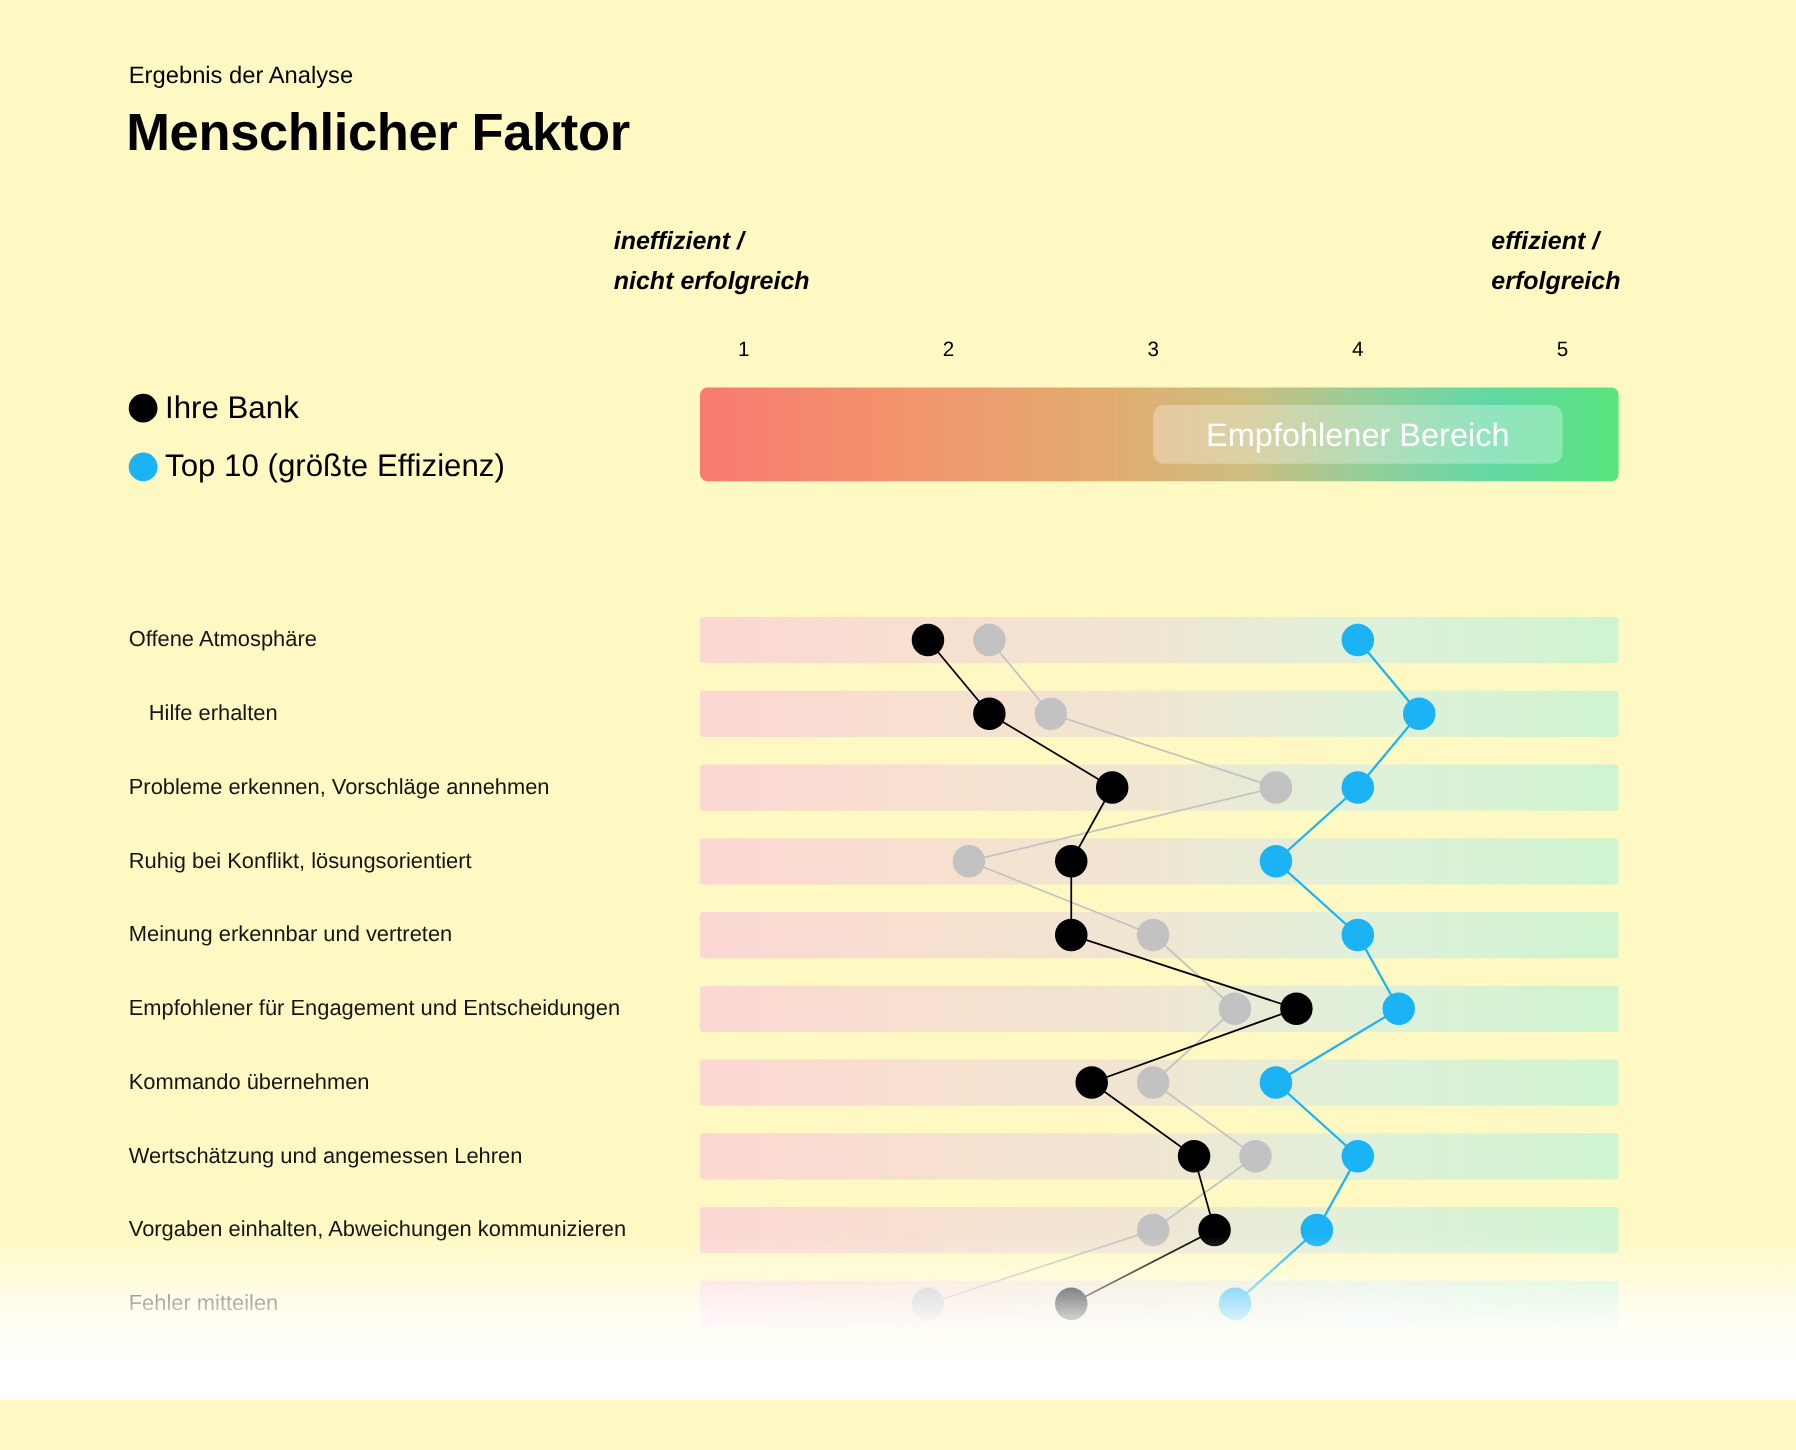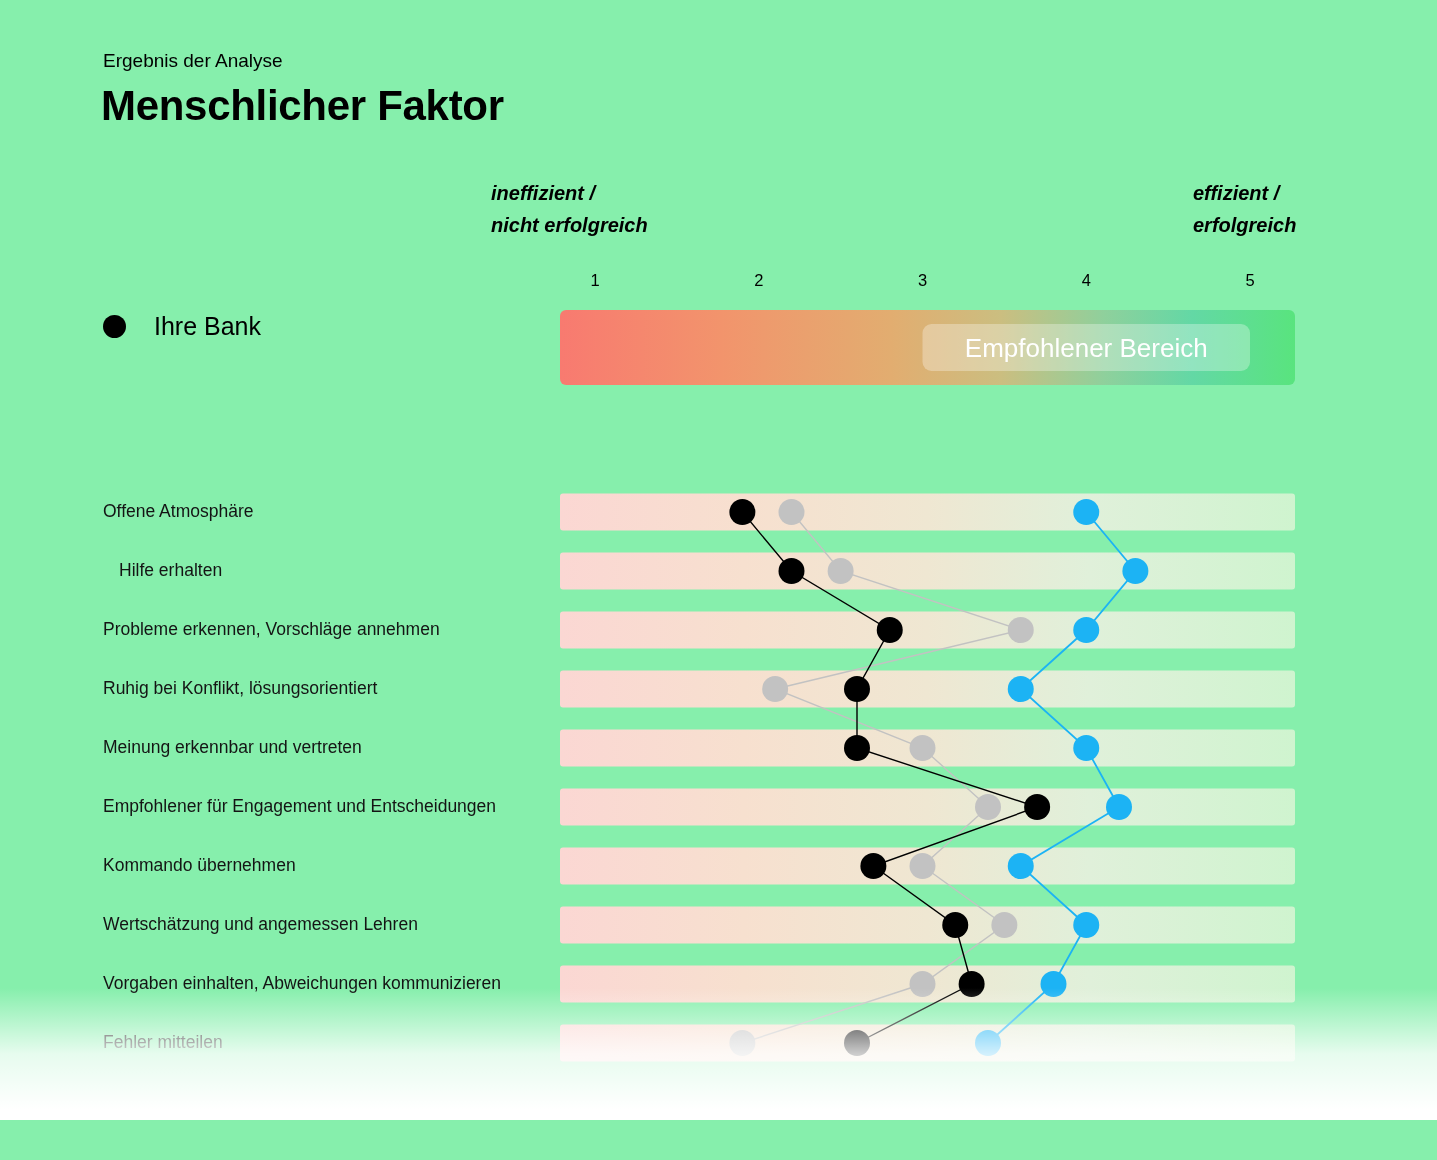--- a/index.html
+++ b/index.html
@@ -4,7 +4,7 @@
 <style>
   html,body{margin:0;padding:0;background:#fff;}
   body{font-family:"Liberation Sans","DejaVu Sans",sans-serif;color:#000;}
-  .page{position:relative;width:1437px;height:1160px;background:#86efac;overflow:hidden;}
+  .page{position:relative;width:1437px;height:1160px;background:#fef9c3;overflow:hidden;}
   .subtitle{position:absolute;left:103px;top:50px;font-size:19px;font-weight:400;}
   .title{position:absolute;left:101px;top:82px;font-size:42px;font-weight:600;letter-spacing:-0.3px;}
   .axis-label{position:absolute;font-size:20px;font-weight:700;line-height:32px;font-style:italic;}

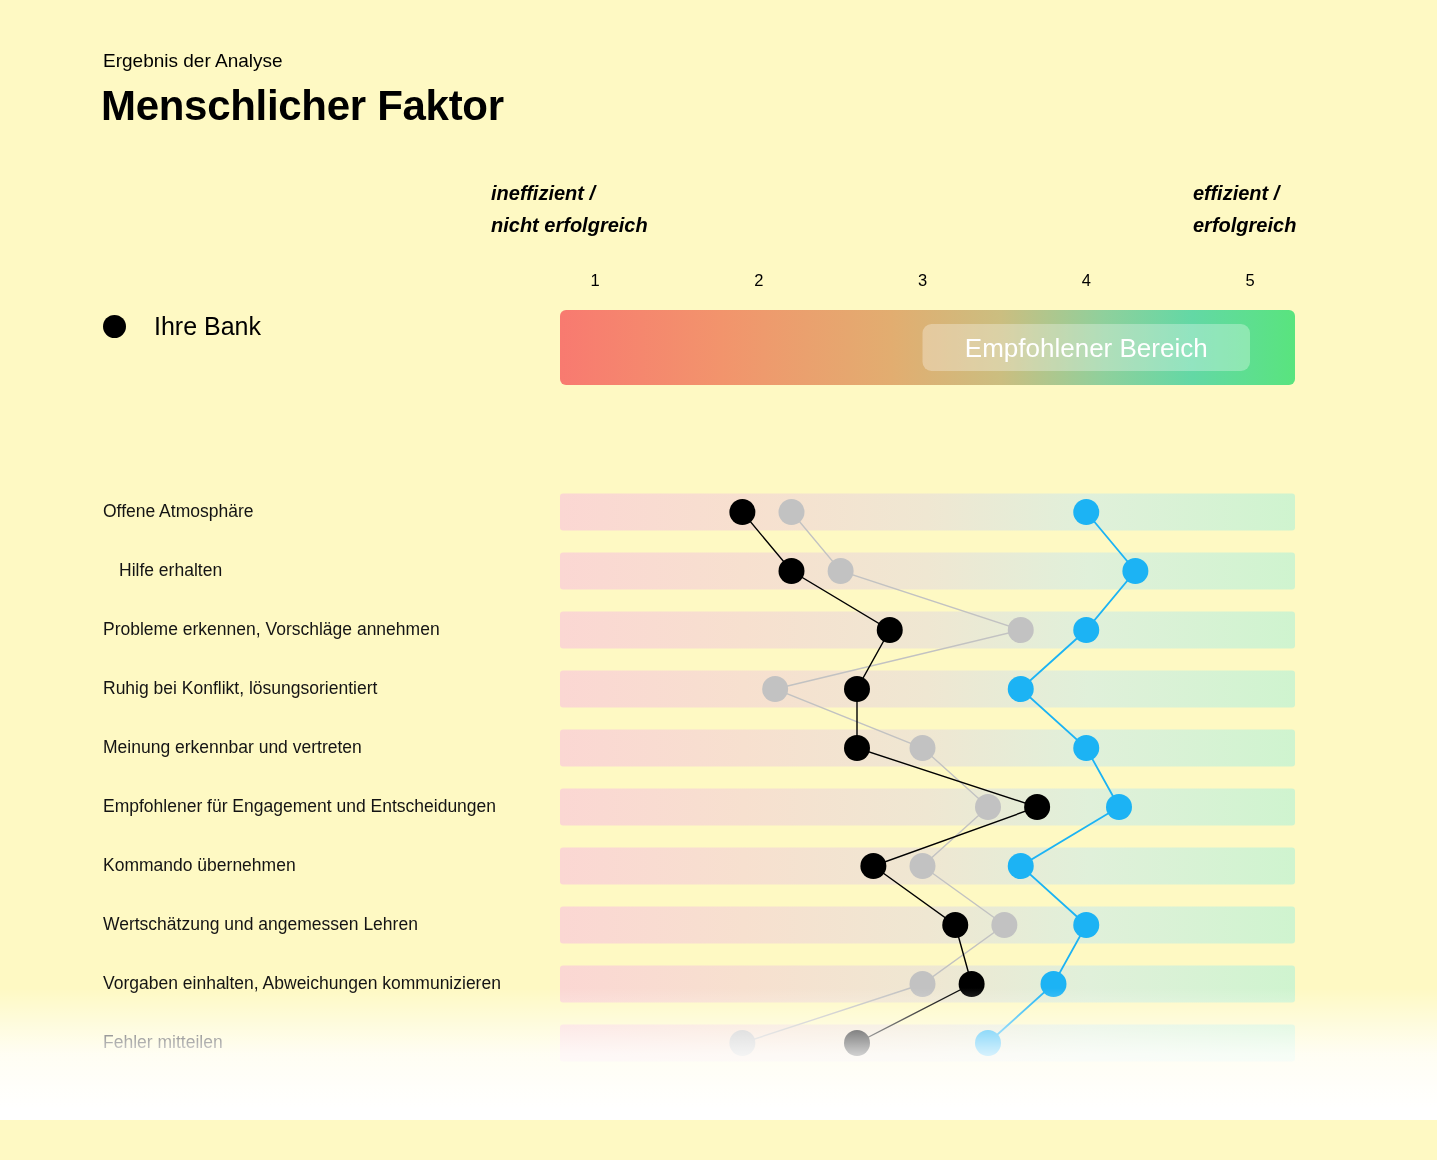--- a/index.html
+++ b/index.html
@@ -11,7 +11,7 @@
   .axis-label.left{left:491px;top:177px;}
   .axis-label.right{left:1193px;top:177px;}
   .legend{position:absolute;left:103px;top:308px;}
-  .legend-item{display:flex;align-items:center;gap:28px;height:36px;margin-bottom:11px;}
+  .legend-item{display:flex;align-items:center;gap:6px;height:36px;margin-bottom:11px;}
   .legend-dot{width:23px;height:23px;border-radius:50%;flex:0 0 auto;}
   .legend-label{font-size:25px;font-weight:400;}
   .x-tick{position:absolute;top:271px;transform:translateX(-50%);font-size:16.5px;}

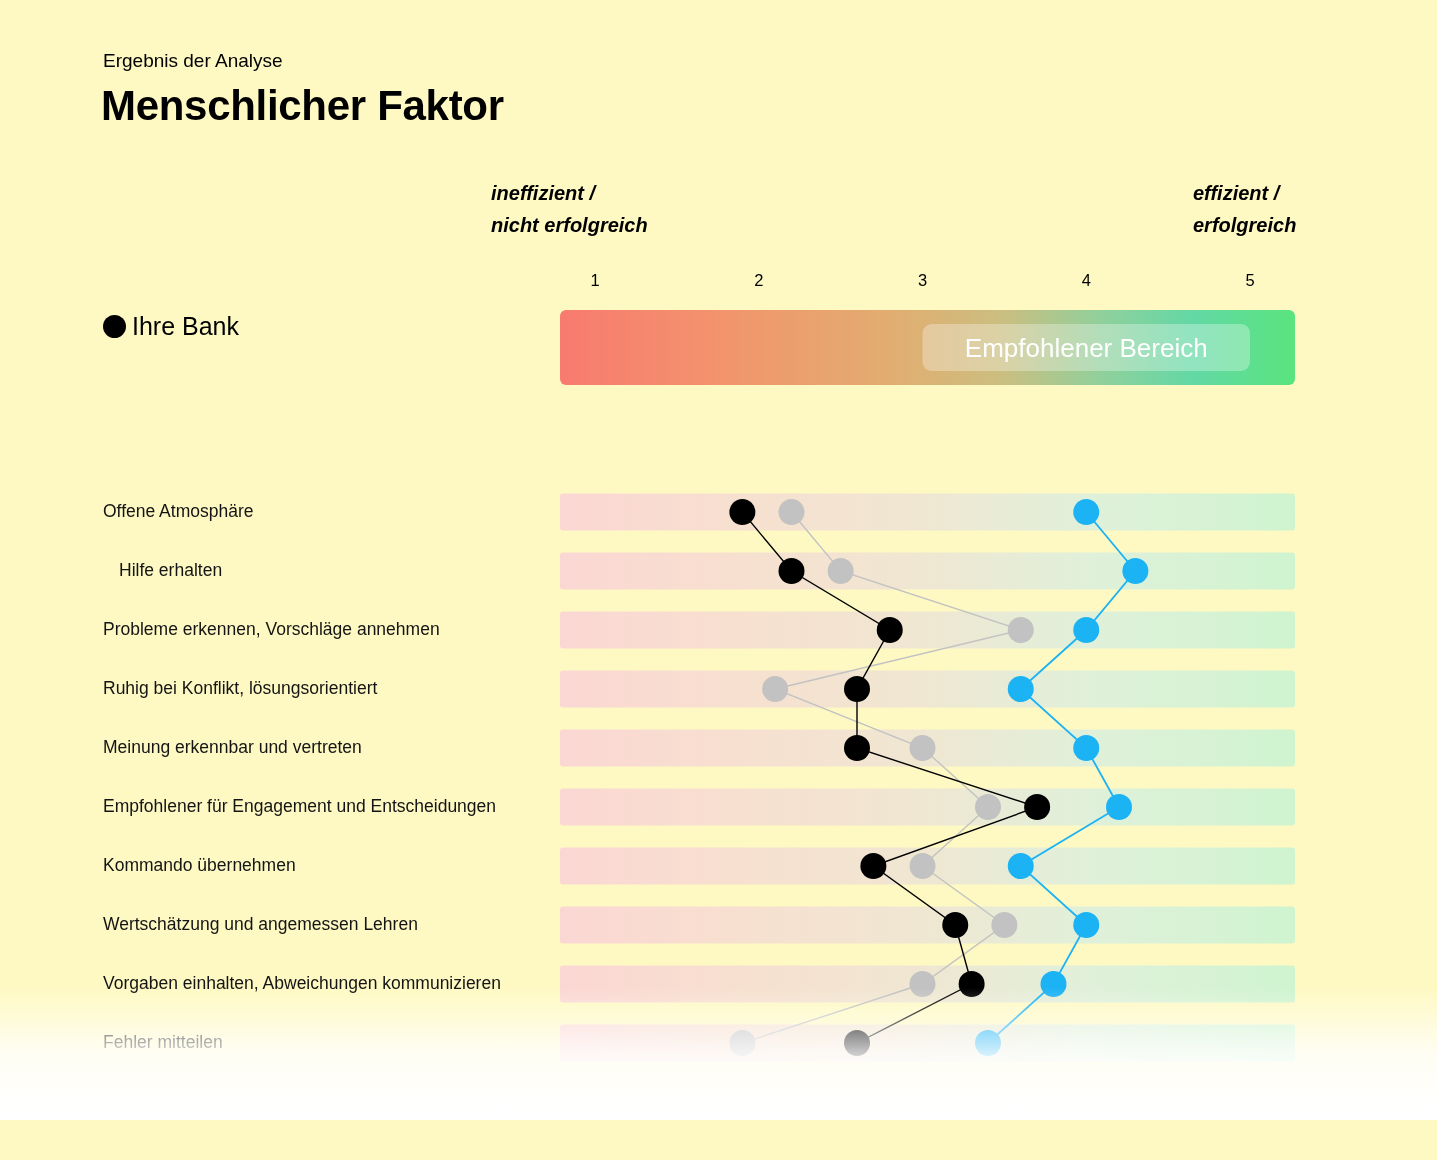--- a/index.html
+++ b/index.html
@@ -41,6 +41,10 @@
     <div class="legend-item">
       <span class="legend-dot" style="background: rgb(0, 0, 0);"></span>
       <span class="legend-label">Ihre Bank</span>
+    </div>
+    <div class="legend-item">
+      <span class="legend-dot" style="background: rgb(28, 179, 244);"></span>
+      <span class="legend-label">Top 10 (größte Effizienz)</span>
     </div>
   </div>
 

